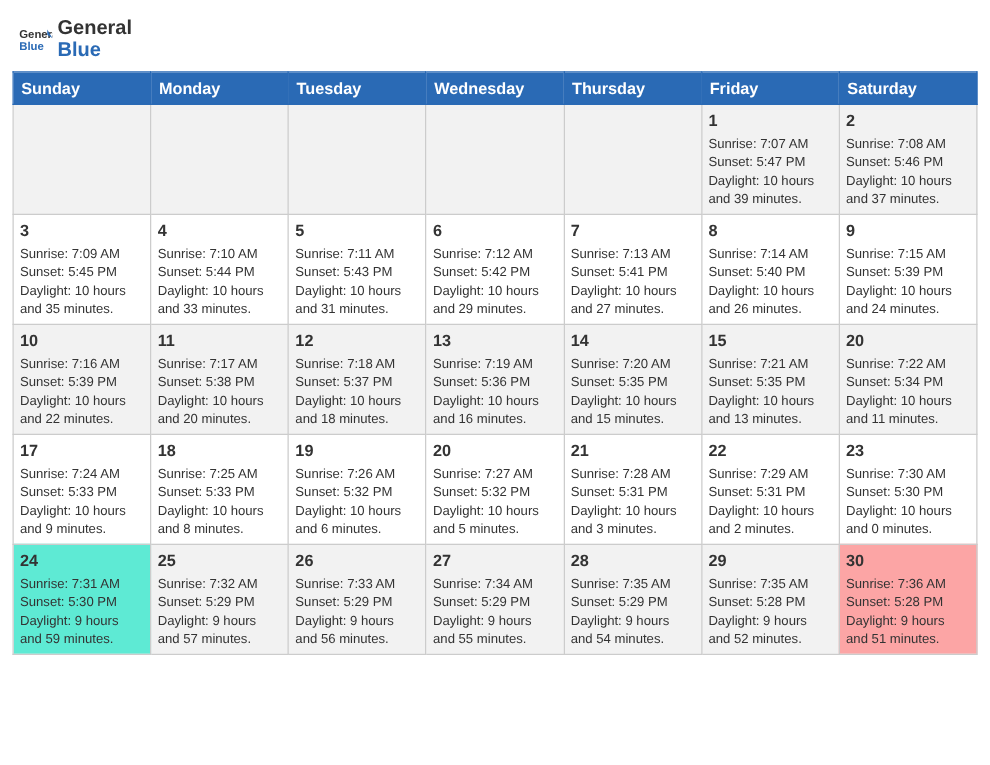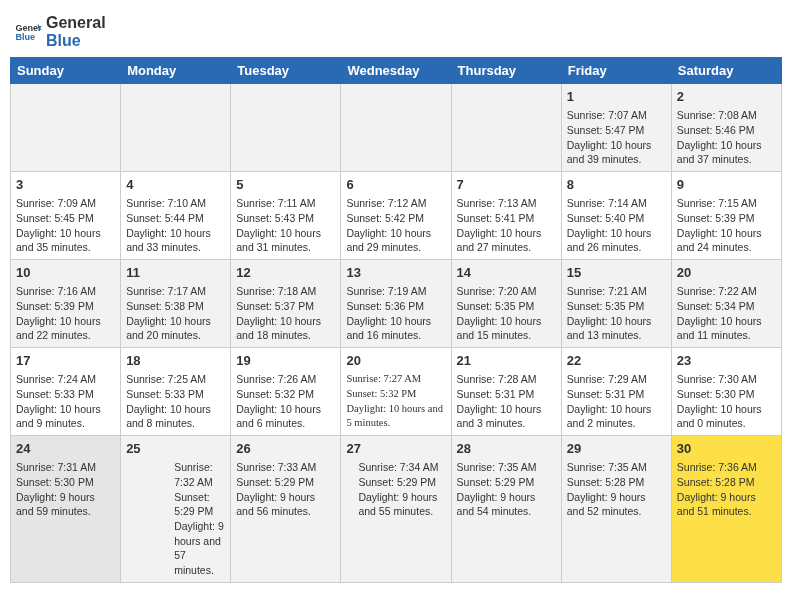--- a/index.html
+++ b/index.html
@@ -247,7 +247,7 @@
         </td>
         <td style="background-color: rgb(255, 255, 255);">
           <span class="day-number">20</span>
-          <div class="day-info" style="white-space: pre-wrap; font-family: Liberation Serif, serif;">Sunrise: 7:27 AM
+          <div class="day-info" style="white-space: pre-wrap;">Sunrise: 7:27 AM
 Sunset: 5:32 PM
 Daylight: 10 hours and 5 minutes.</div>
         </td>

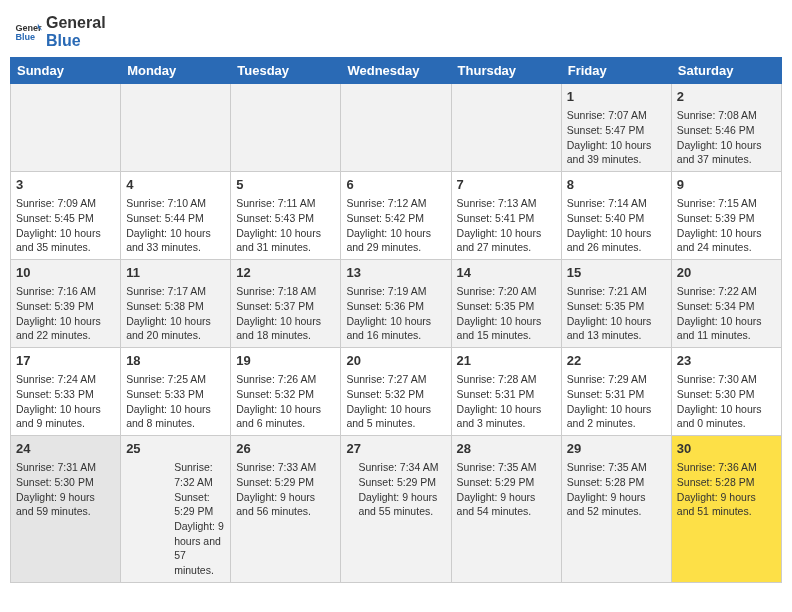--- a/index.html
+++ b/index.html
@@ -271,7 +271,7 @@
         </td>
       </tr>
       <tr>
-        <td style="background-color: #e5e5e5;">
+        <td style="background-color: #5eead4;">
           <span class="day-number">24</span>
           <div class="day-info" style="white-space: pre-wrap;">Sunrise: 7:31 AM
 Sunset: 5:30 PM

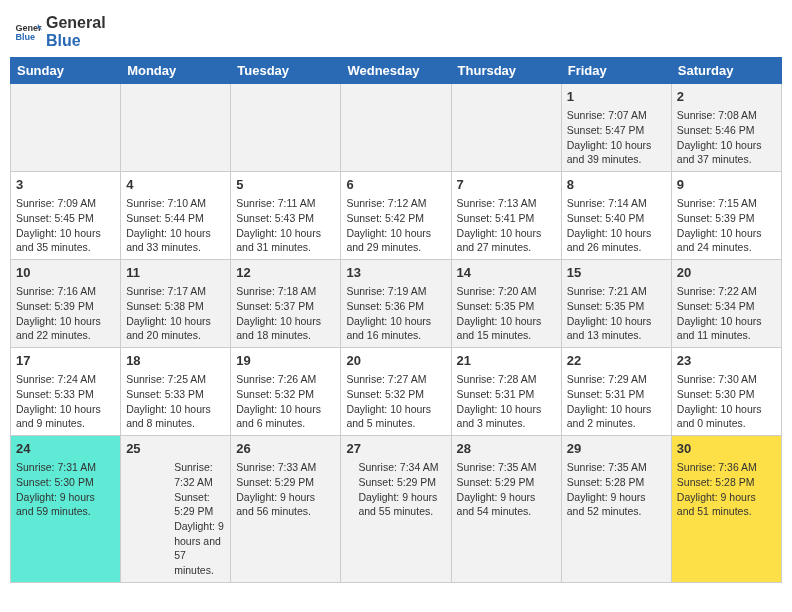--- a/index.html
+++ b/index.html
@@ -307,7 +307,7 @@
 Sunset: 5:28 PM
 Daylight: 9 hours and 52 minutes.</div>
         </td>
-        <td style="background-color: #fde047; margin-left: 14px;">
+        <td style="background-color: #fca5a5; margin-left: 14px;">
           <span class="day-number">30</span>
           <div class="day-info" style="white-space: pre-wrap;">Sunrise: 7:36 AM
 Sunset: 5:28 PM

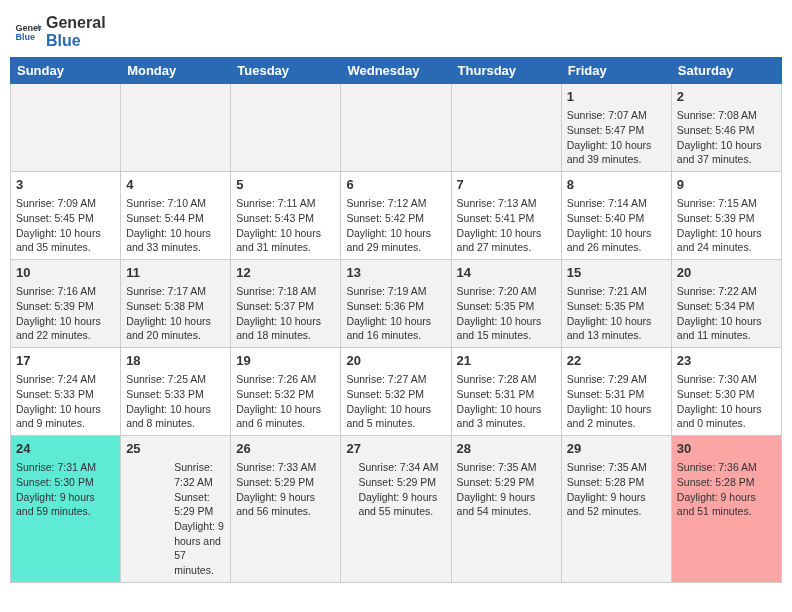--- a/index.html
+++ b/index.html
@@ -279,7 +279,7 @@
         </td>
         <td style="background-color: rgb(242, 242, 242);">
           <span class="day-number">25</span>
-          <div class="day-info" style="white-space: pre-wrap; margin-left: 48px;">Sunrise: 7:32 AM
+          <div class="day-info" style="white-space: pre-wrap;">Sunrise: 7:32 AM
 Sunset: 5:29 PM
 Daylight: 9 hours and 57 minutes.</div>
         </td>

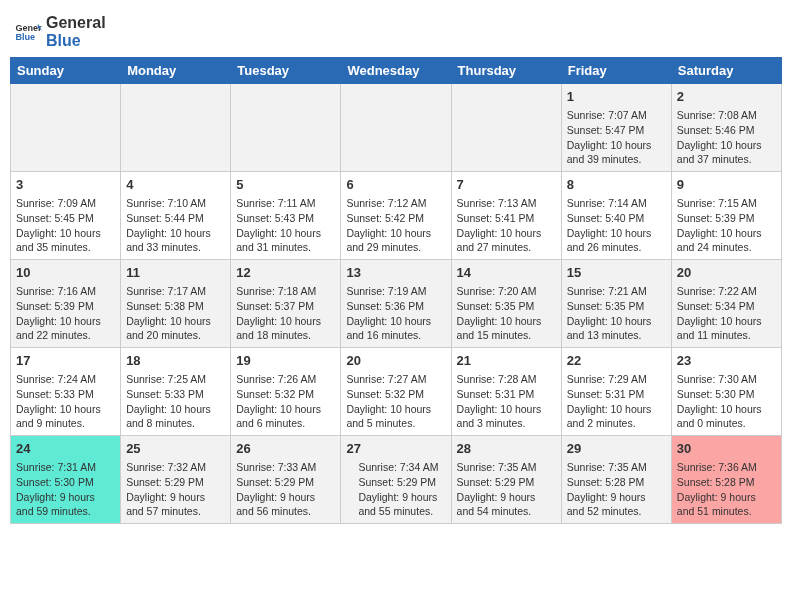--- a/index.html
+++ b/index.html
@@ -291,7 +291,7 @@
         </td>
         <td style="background-color: rgb(242, 242, 242);">
           <span class="day-number">27</span>
-          <div class="day-info" style="white-space: pre-wrap; margin-left: 12px;">Sunrise: 7:34 AM
+          <div class="day-info" style="white-space: pre-wrap;">Sunrise: 7:34 AM
 Sunset: 5:29 PM
 Daylight: 9 hours and 55 minutes.</div>
         </td>

